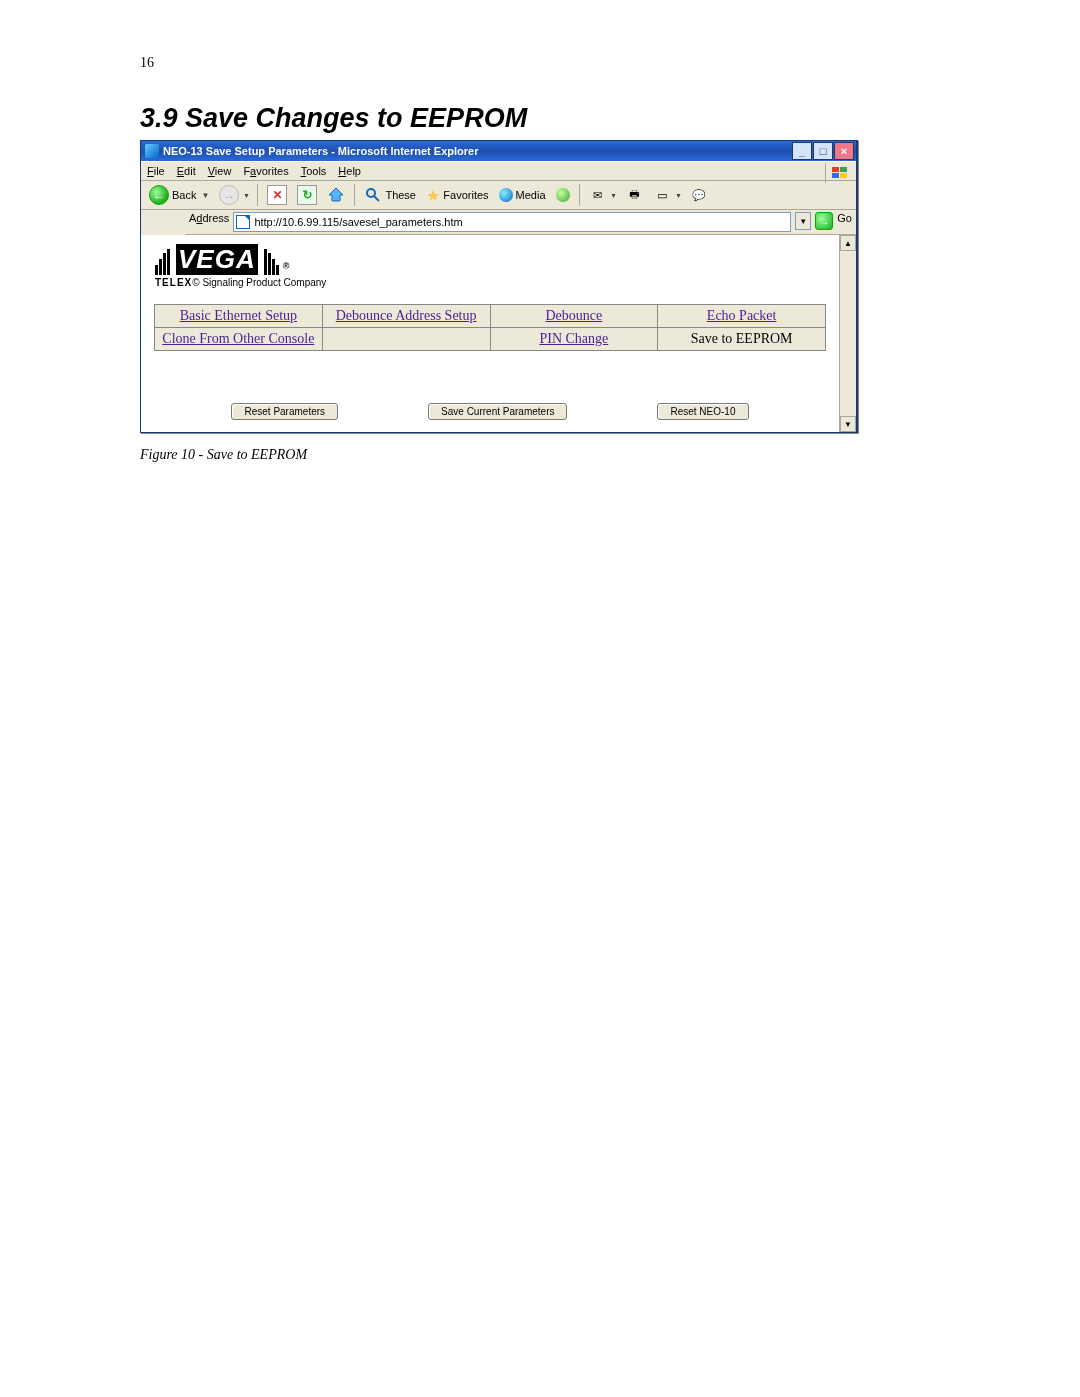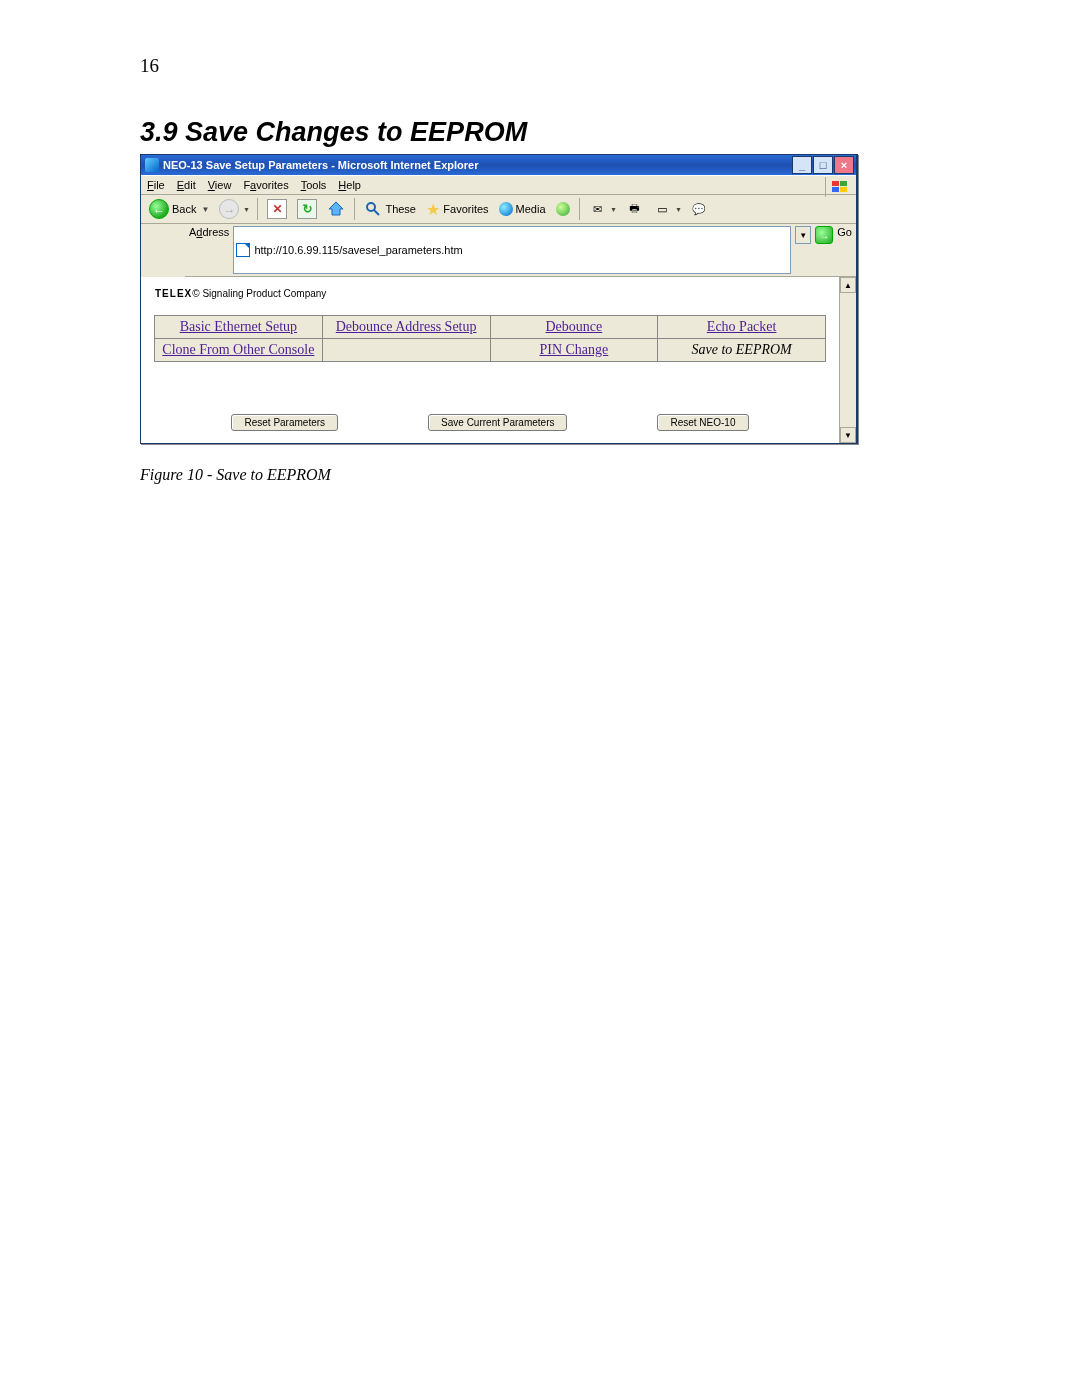--- a/index.html
+++ b/index.html
@@ -17,8 +17,8 @@
     padding: 55px 115px 0 140px;
   }
   .page-num {
-    font-size: 19px;
-    margin-bottom: 40px;
+    font-size: 14px;
+    margin-bottom: 32px;
   }
   .section-heading {
     font-family: Arial, Helvetica, sans-serif;

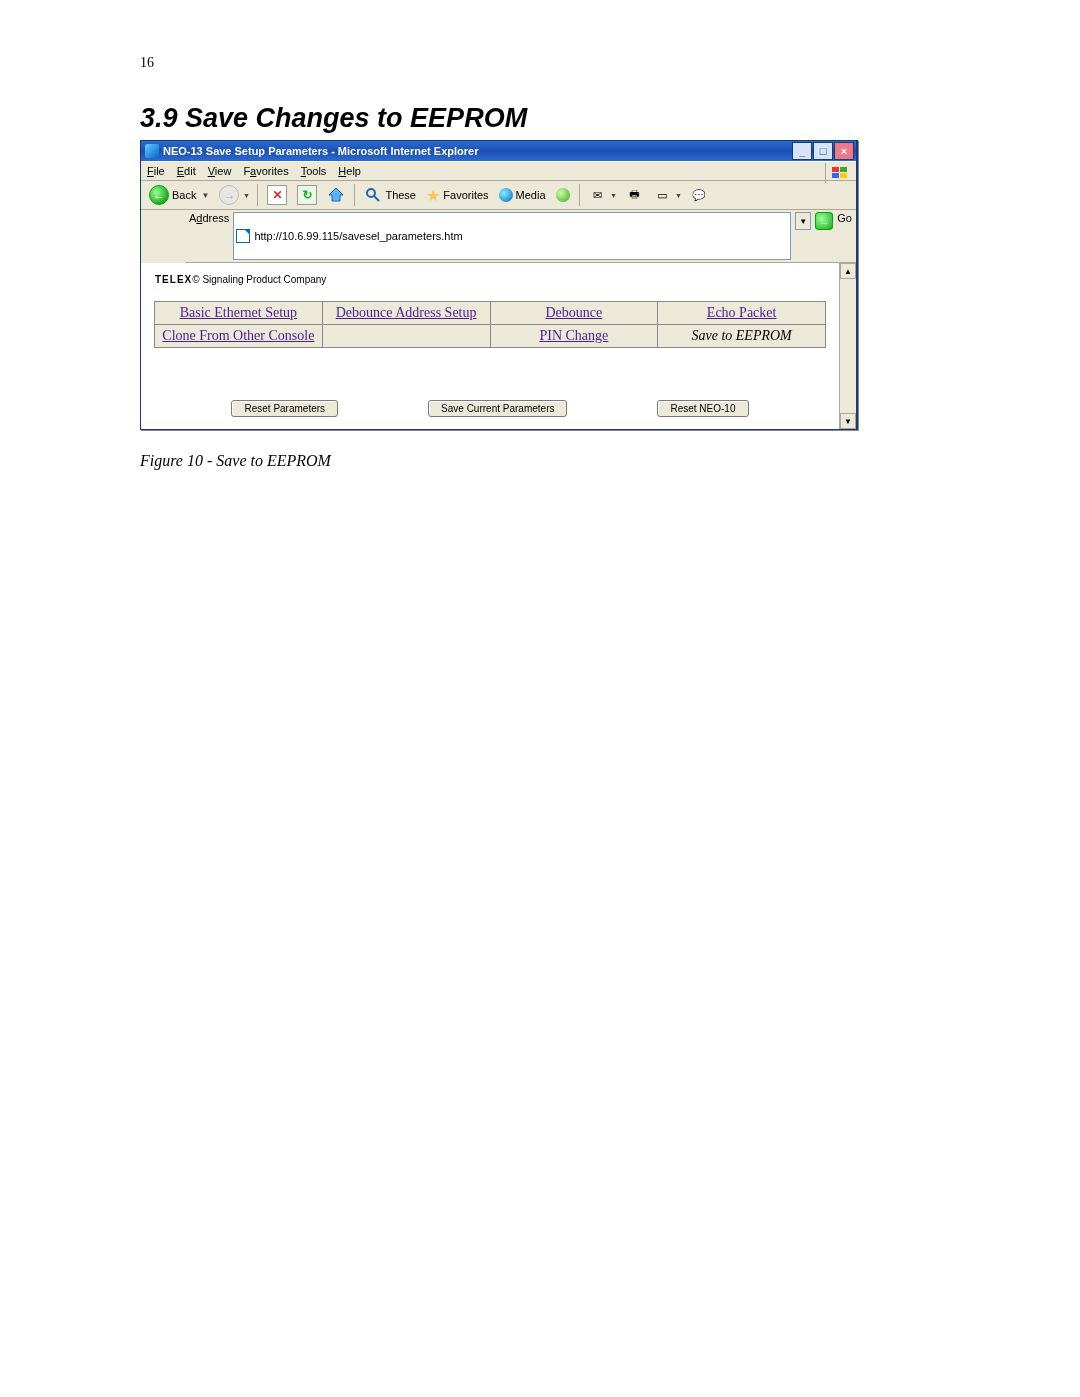--- a/index.html
+++ b/index.html
@@ -129,7 +129,7 @@
   .addr-input {
     flex:1; display:flex; align-items:center;
     background:#fff; border:1px solid #7f9db9;
-    padding:15px 2px; gap:4px; height:16px;
+    padding:1px 2px; gap:4px; height:16px;
   }
   .addr-input .doc-ico{
     width:12px;height:12px; background:#fff;border:1px solid #06c;

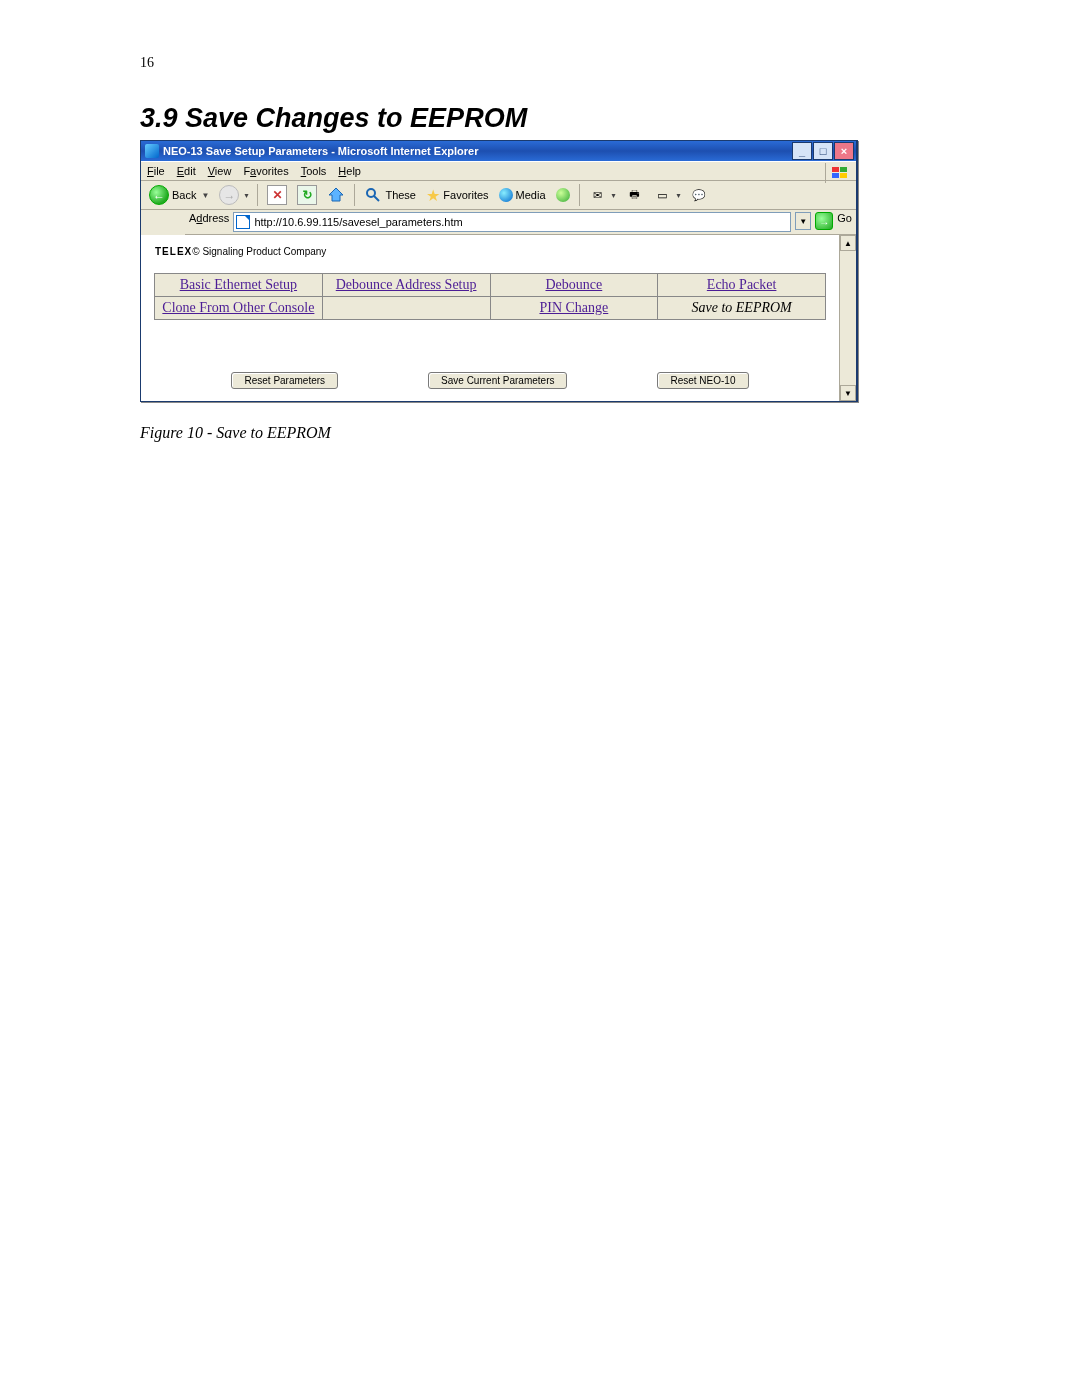--- a/index.html
+++ b/index.html
@@ -345,6 +345,22 @@
     <div class="content-wrap">
       <div class="content">
         <div class="logo-area">
+          <div class="vega">
+            <div class="bars">
+                <span></span>
+                <span></span>
+                <span></span>
+                <span></span>
+              </div>
+            <span class="vega-text">VEGA</span>
+            <div class="bars2">
+                <span></span>
+                <span></span>
+                <span></span>
+                <span></span>
+              </div>
+            <span class="reg">®</span>
+          </div>
           <div class="sublogo">
             <span class="bold">TELEX</span><span>© </span><span>Signaling Product Company</span>
           </div>

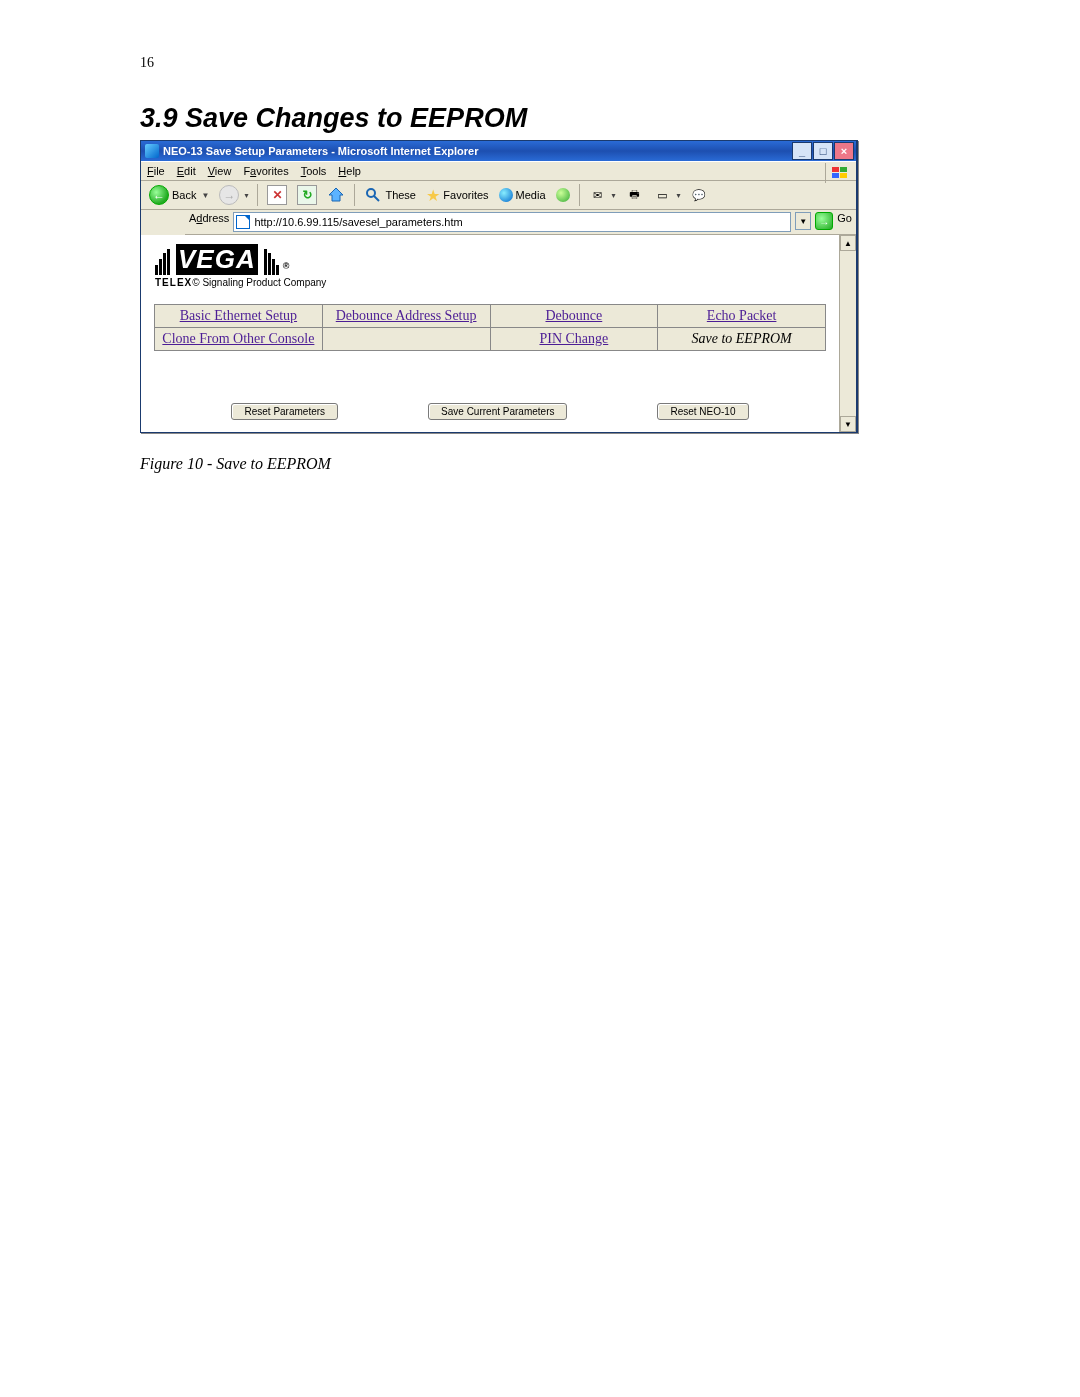--- a/index.html
+++ b/index.html
@@ -214,7 +214,7 @@
     width:25%;
   }
   .nav-table a{ color:#4c1d95; text-decoration:underline; cursor:pointer;}
-  .nav-table .nolink{ color:#000; text-decoration:none;font-style:italic; }
+  .nav-table .nolink{ color:#000; text-decoration:none; }
 
   .btn-row{
     display:flex; justify-content:center; gap:90px;

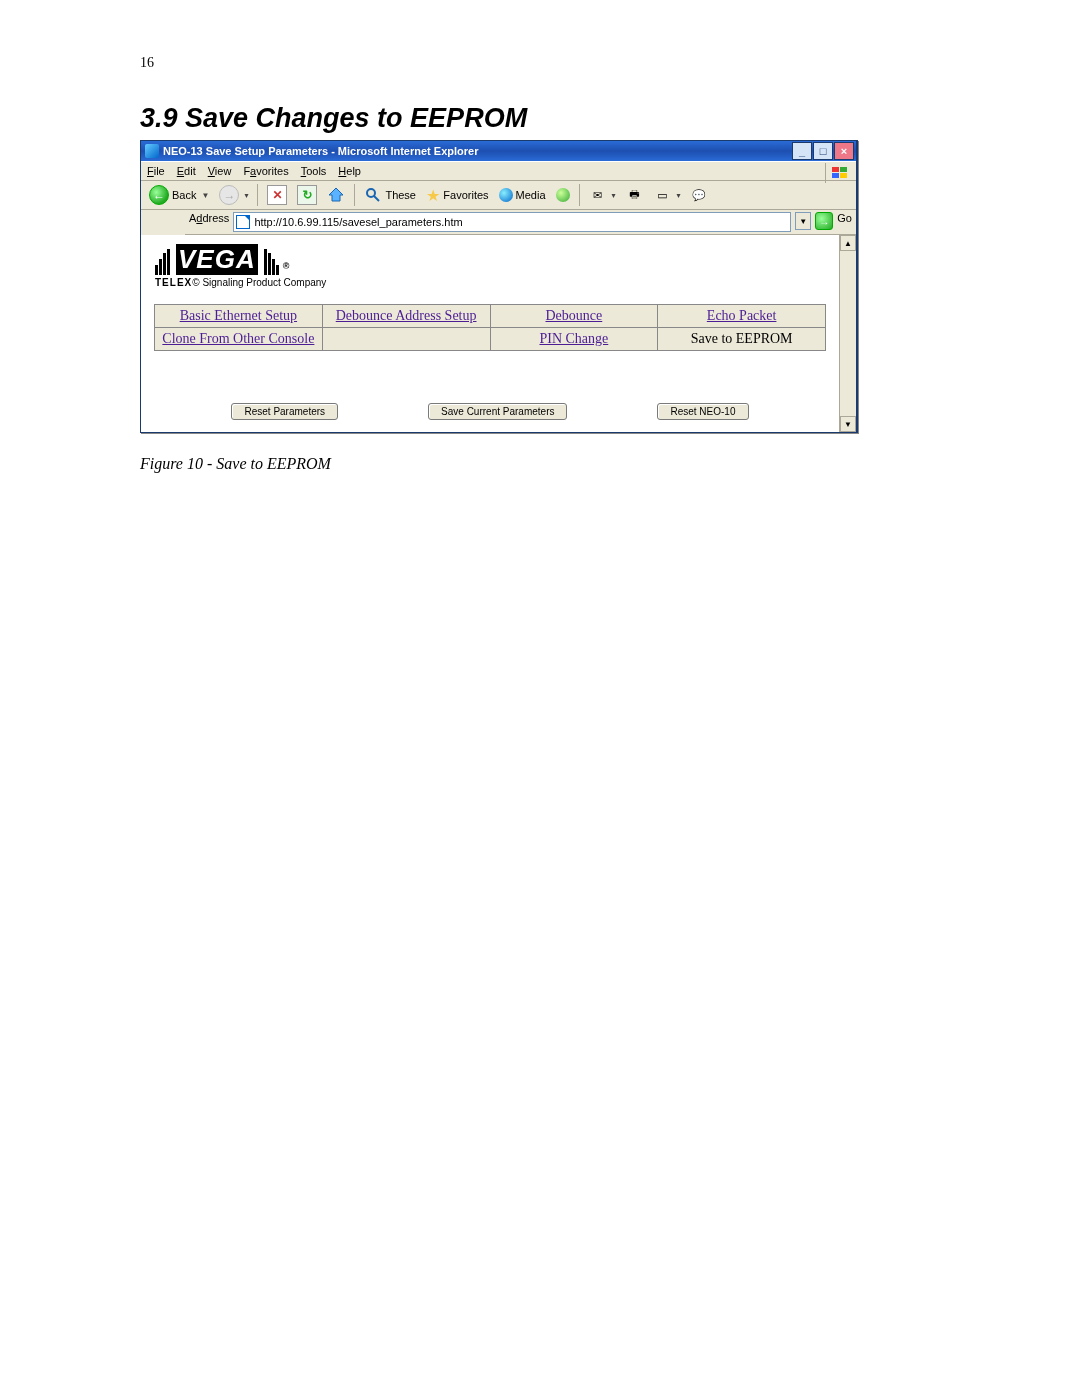--- a/index.html
+++ b/index.html
@@ -35,8 +35,8 @@
   }
   .figure-caption {
     font-style: italic;
-    font-size: 16px;
-    margin-top: 22px;
+    font-size: 14px;
+    margin-top: 14px;
   }
 
   

